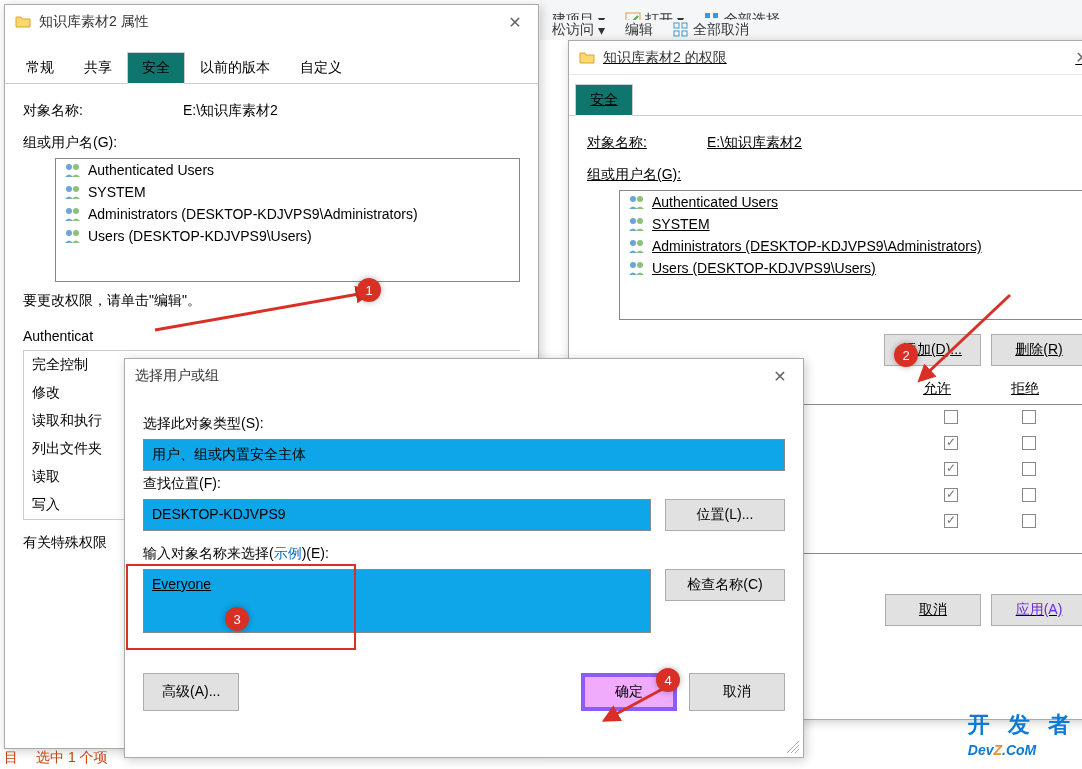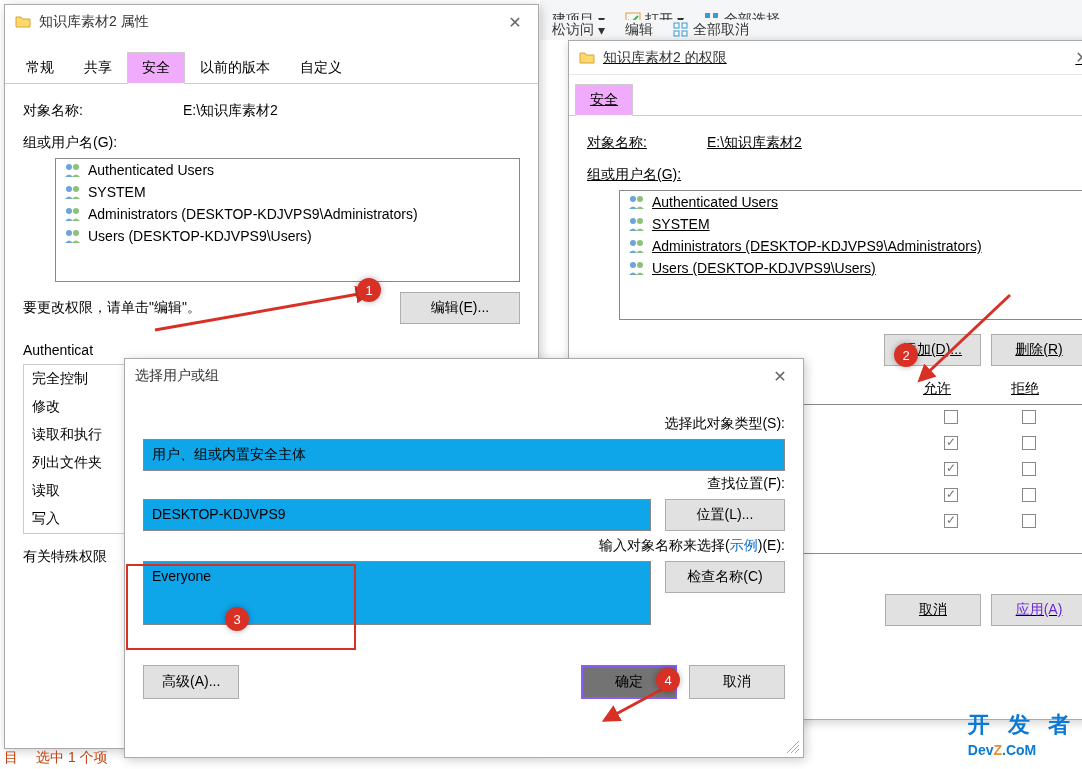--- a/index.html
+++ b/index.html
@@ -18,7 +18,7 @@
 .folder-icon { width: 16px; height: 16px; }
 .tabs { display: flex; padding: 0 6px; margin-top: 12px; border-bottom: 1px solid #ccc; }
 .tab { padding: 6px 14px; border: 1px solid transparent; cursor: pointer; position: relative; top: 1px; }
-.tab.active { border: 1px solid #ccc; border-bottom: 1px solid #fff; background: #f0abfc; text-align: center; }
+.tab.active { border: 1px solid #ccc; border-bottom: 1px solid #fff; background: #0f766e; text-align: center; }
 .body-area { padding: 18px 18px; }
 .row { display: flex; align-items: center; margin-bottom: 14px; }
 .lbl { width: 160px; }

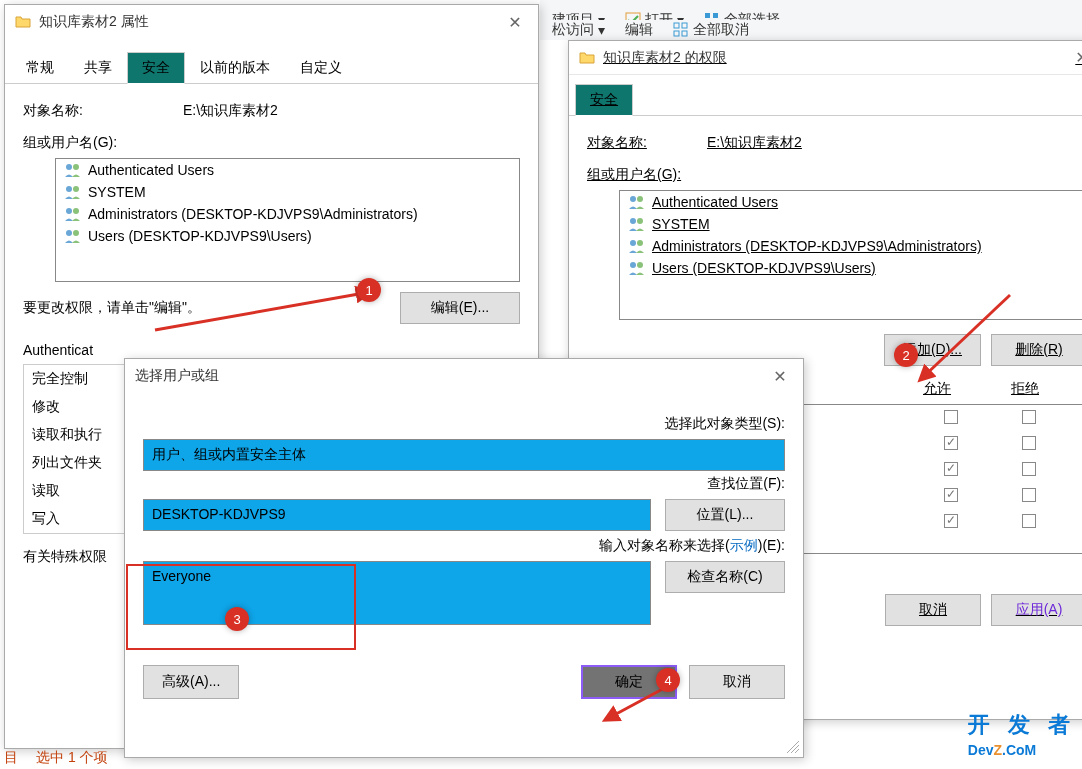--- a/index.html
+++ b/index.html
@@ -155,7 +155,6 @@
     </div>
     <div class="hint-row">
       <span>要更改权限，请单击"编辑"。</span>
-      <button class="btn" style="min-width:120px;">编辑(E)...</button>
     </div>
     <div style="margin-top:18px;" class="perm-for">Authenticat</div>
     <div class="perm-label-left" style="padding:5px 8px;border-top:1px solid #ccc;border-left:1px solid #ccc;">完全控制</div>

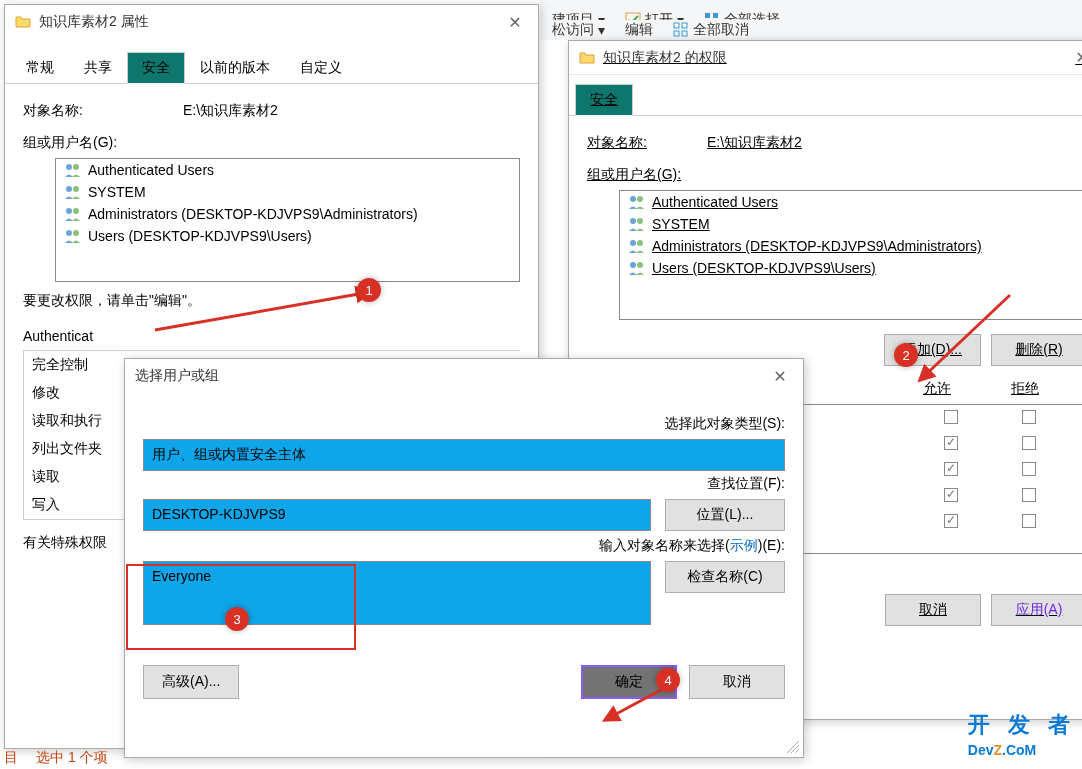--- a/index.html
+++ b/index.html
@@ -39,7 +39,7 @@
 .btn-row { display: flex; justify-content: flex-end; gap: 10px; margin-top: 14px; }
 .btn.disabled { color: #6d28d9; }
 .sel-body { padding: 16px 18px; }
-.sel-label { margin-bottom: 6px; margin-top: 6px; text-align: right; }
+.sel-label { margin-bottom: 6px; margin-top: 6px; }
 .sel-row { display: flex; gap: 14px; align-items: stretch; margin-bottom: 4px; }
 .sel-input { flex: 1; border: 1px solid #888; padding: 6px 8px; background: #0ea5e9; }
 .sel-input.tall { height: 64px; }

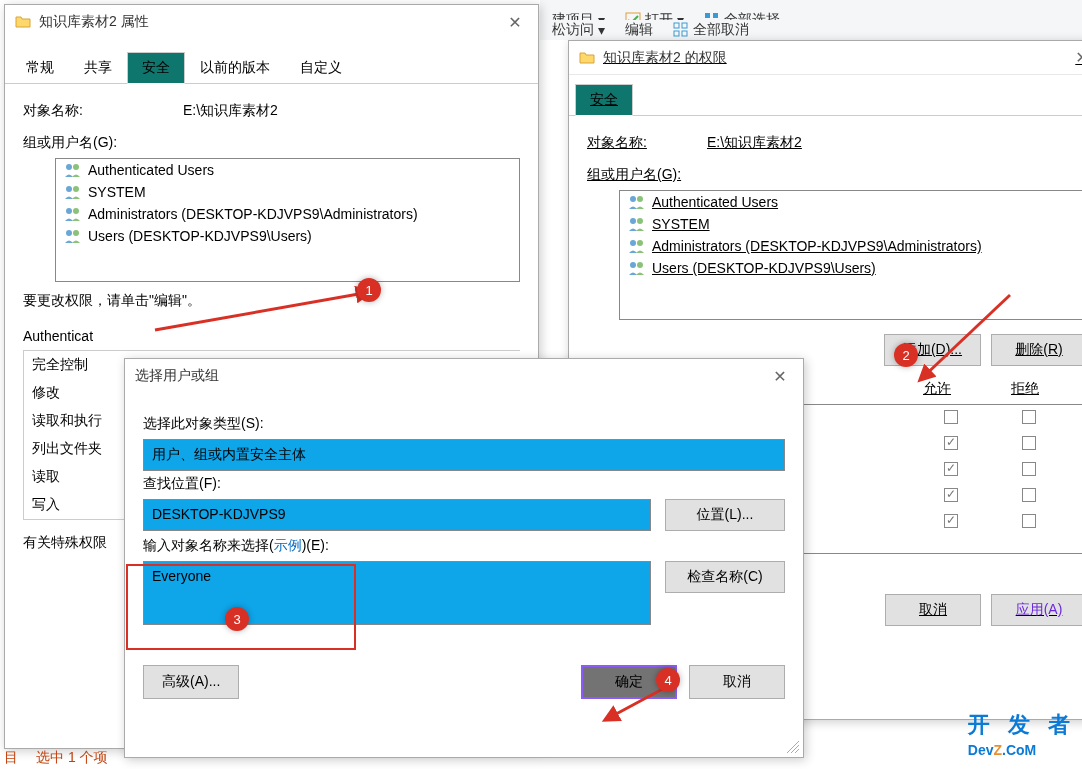--- a/index.html
+++ b/index.html
@@ -280,7 +280,7 @@
       <div class="sel-input">DESKTOP-KDJVPS9</div>
       <button class="btn" style="min-width:120px;">位置(L)...</button>
     </div>
-    <div class="sel-label" style="margin-top:6px;">
+    <div class="sel-label" style="margin-top:14px;">
       <span>输入对象名称来选择(</span><span class="link">示例</span><span>)(E):</span>
     </div>
     <div class="sel-row">

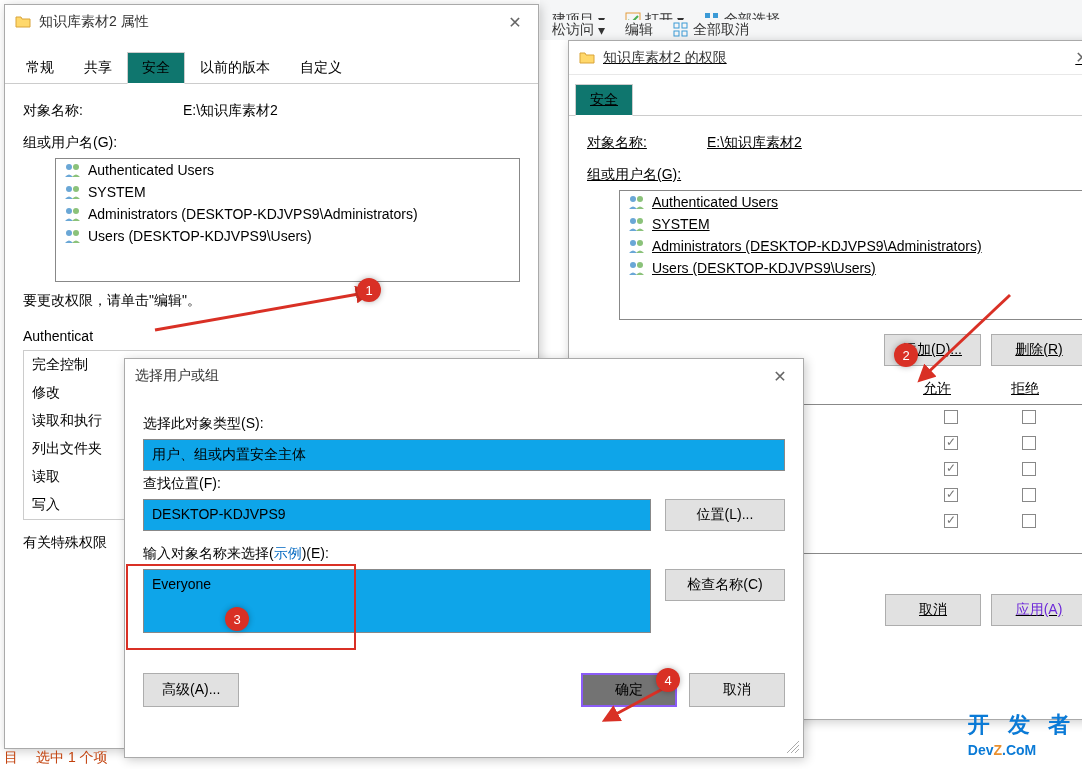--- a/index.html
+++ b/index.html
@@ -284,7 +284,7 @@
       <span>输入对象名称来选择(</span><span class="link">示例</span><span>)(E):</span>
     </div>
     <div class="sel-row">
-      <div class="sel-input tall"><span style="">Everyone</span></div>
+      <div class="sel-input tall"><span style="text-decoration:underline;">Everyone</span></div>
       <button class="btn" style="min-width:120px;align-self:flex-start;">检查名称(C)</button>
     </div>
     <div style="display:flex;justify-content:space-between;margin-top:40px;">

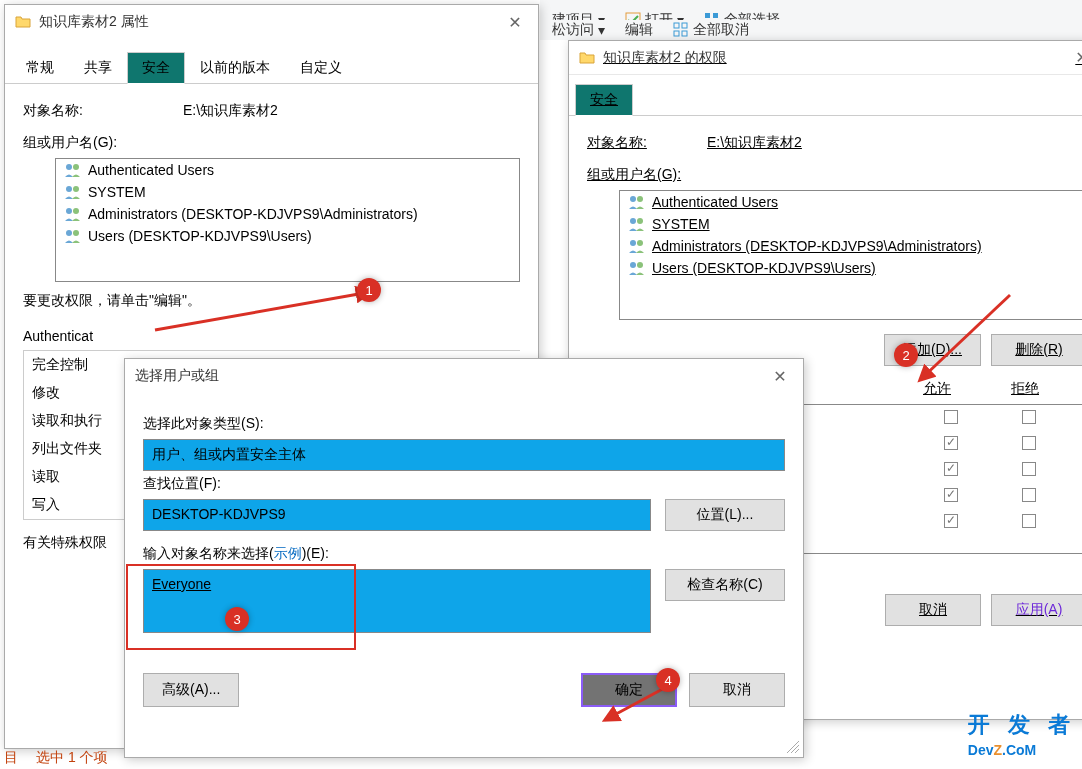--- a/index.html
+++ b/index.html
@@ -27,7 +27,7 @@
 .list-item { display: flex; align-items: center; gap: 6px; padding: 3px 8px; }
 .user-icon { width: 18px; height: 16px; }
 .btn { background: #e1e1e1; border: 1px solid #adadad; padding: 6px 18px; cursor: pointer; min-width: 96px; text-align: center; }
-.btn.primary { border: 2px solid #8b5cf6; background: #737373; }
+.btn.primary { border: 4px solid #8b5cf6; background: #f0abfc; }
 .hint-row { display: flex; align-items: center; justify-content: space-between; margin-top: 10px; }
 .perm-cols { display: flex; justify-content: flex-end; gap: 60px; padding-right: 48px; margin-bottom: 6px; }
 .perm-rows-wrap { border: 1px solid #888; height: 150px; overflow: auto; position: relative; padding-right: 18px;}

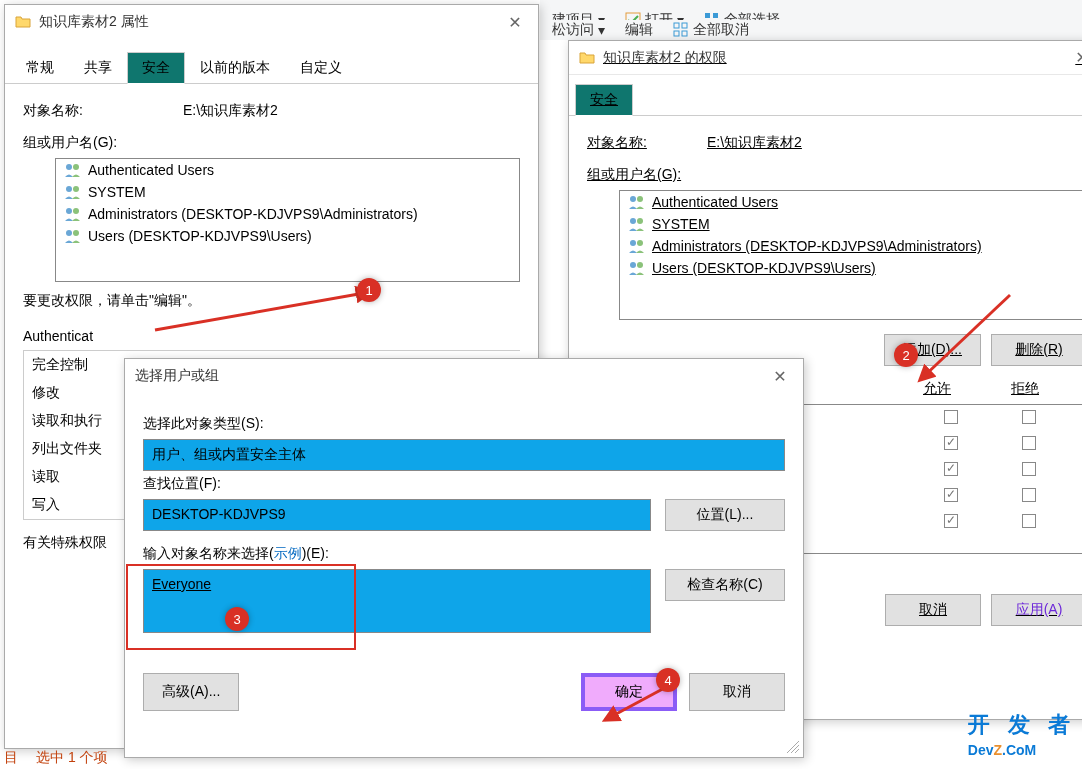--- a/index.html
+++ b/index.html
@@ -49,7 +49,7 @@
 .redbox { position: absolute; border: 2px solid #d93025; z-index: 45; pointer-events: none; }
 .watermark { position: absolute; right: 6px; bottom: 10px; text-align: left; line-height: 1.1; z-index: 5; }
 .watermark .l1 { color: #0a7ad6; font-size: 22px; letter-spacing: 6px; font-weight: bold; }
-.watermark .l2 { color: #0a7ad6; font-size: 20px; font-weight: bold; }
+.watermark .l2 { color: #0a7ad6; font-size: 20px; font-weight: bold; font-style: italic; }
 .watermark .l2 .c { color: #e98f2e; }
 .resize-grip { position: absolute; right: 4px; bottom: 4px; width: 14px; height: 14px; }
 .statusbar { position: absolute; left: 4px; bottom: 2px; color: #c2410c; }

